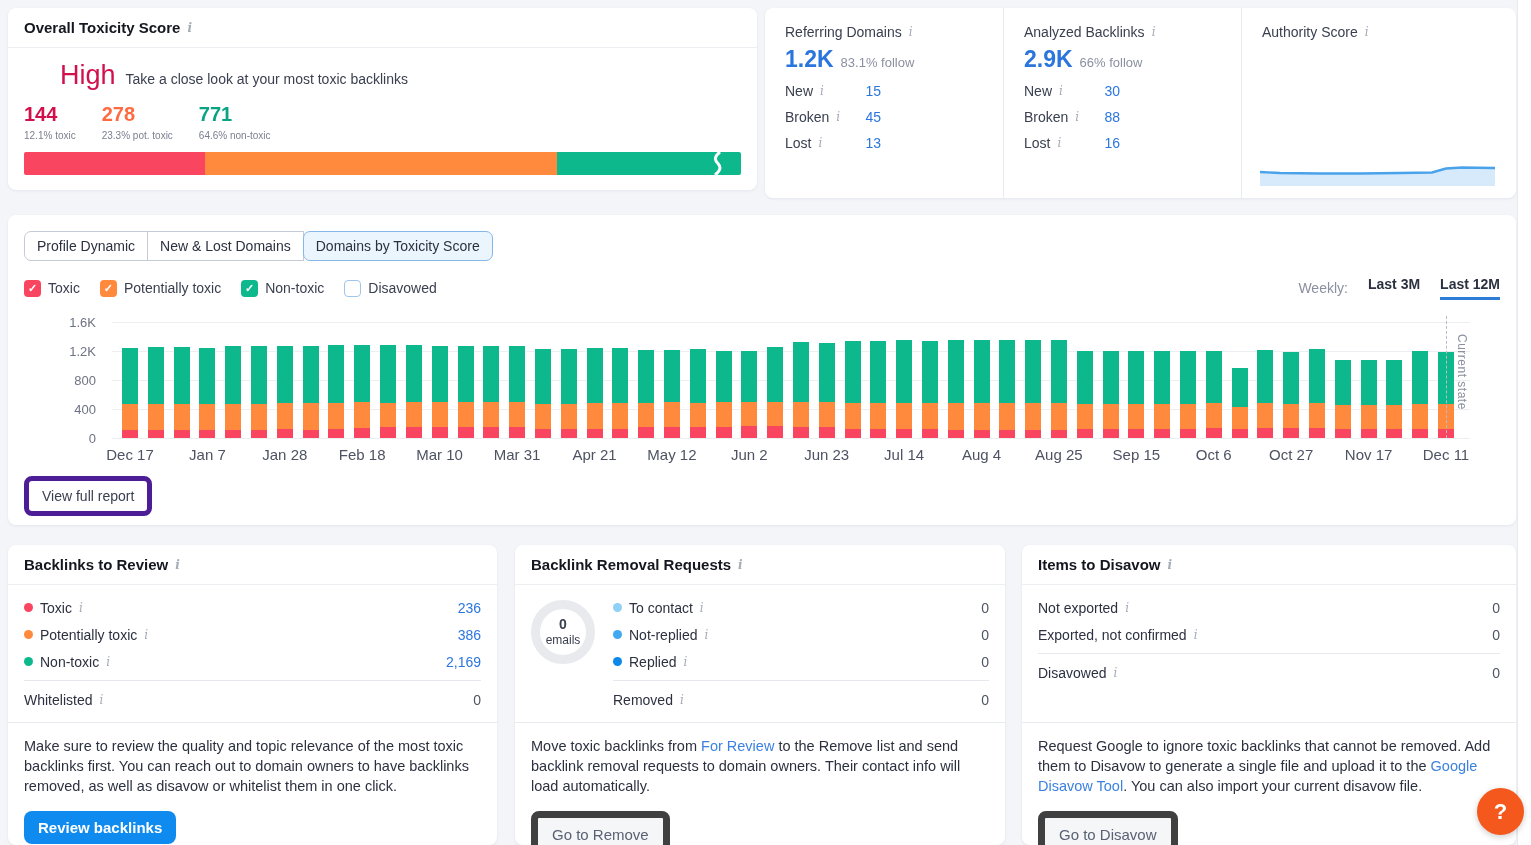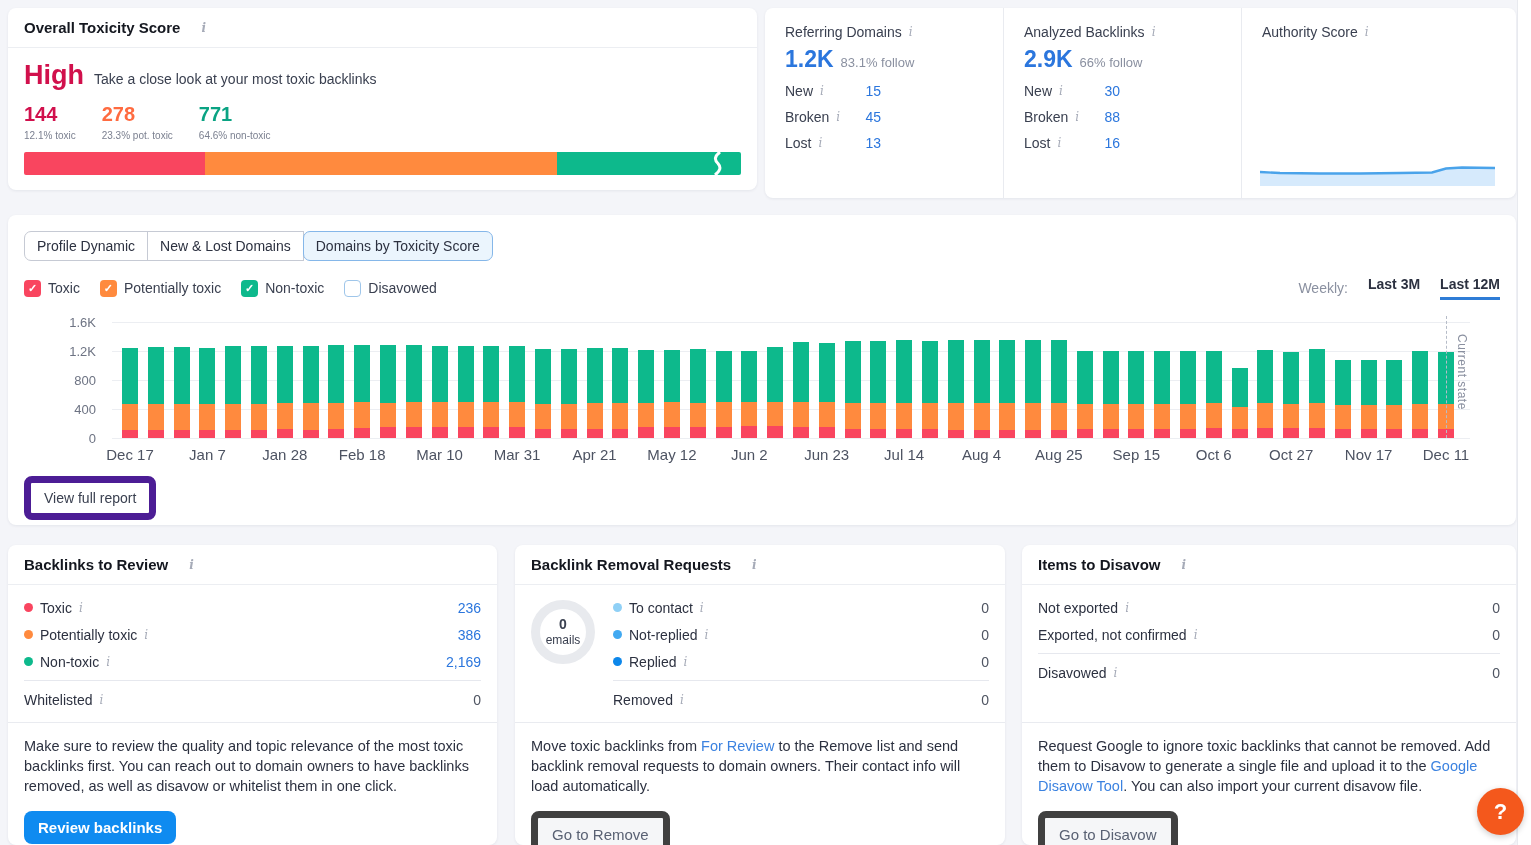--- a/index.html
+++ b/index.html
@@ -7,7 +7,7 @@
   body { font-family:"Liberation Sans", sans-serif; color:#1e222e; }
   .page { position:relative; width:1531px; height:845px; background:#f4f5f9; overflow:hidden; }
   .card { position:absolute; background:#fff; border-radius:8px; box-shadow:0 1px 3px rgba(20,30,50,.07); }
-  .card-header { display:flex; align-items:center; gap:21px; height:40px; padding:0 16px;
+  .card-header { display:flex; align-items:center; gap:7px; height:40px; padding:0 16px;
                  border-bottom:1px solid #eceef2; font-size:15px; font-weight:bold; color:#14171f; }
   .info { color:#a6abb8; font-family:"DejaVu Serif", serif; font-style:italic; font-size:12px; line-height:1; cursor:pointer; }
 

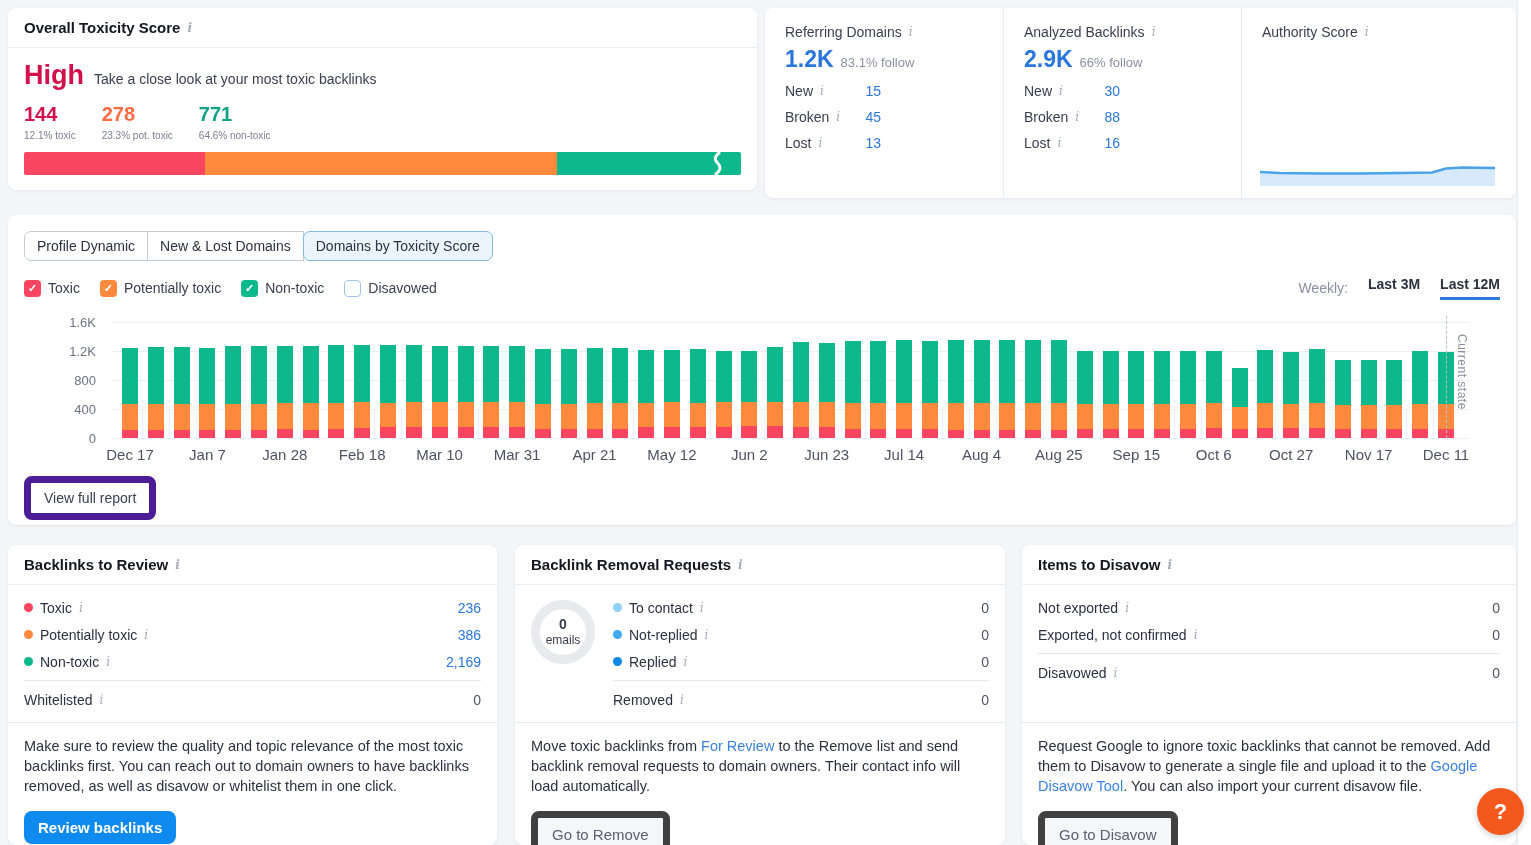--- a/index.html
+++ b/index.html
@@ -15,7 +15,7 @@
   .card-toxicity { left:8px; top:8px; width:749px; height:182px; }
   .tox-body { padding:12px 16px 0; }
   .high-row { display:flex; align-items:baseline; gap:10px; }
-  .high-level { font-size:27px; font-weight:bold; color:#d1104c; }
+  .high-level { font-size:27px; font-weight:normal; color:#d1104c;margin-left:36px; }
   .high-sub { font-size:14px; color:#3a4050; }
   .tox-stats { display:flex; gap:26px; margin-top:12px; }
   .tox-stat .v { font-size:20px; font-weight:bold; }

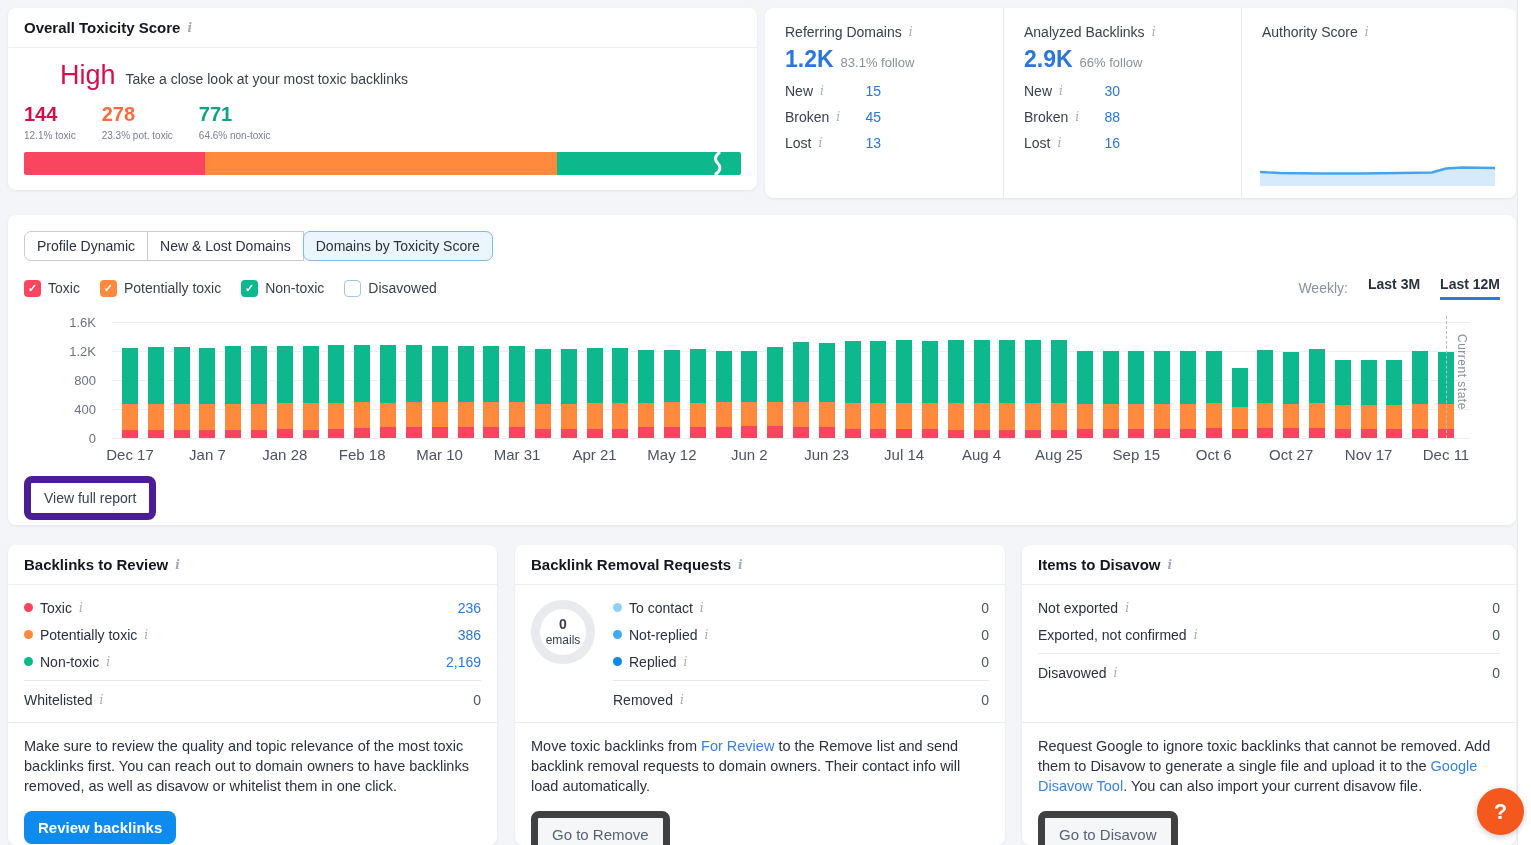--- a/index.html
+++ b/index.html
@@ -68,7 +68,7 @@
   .current-line { position:absolute; top:-6px; bottom:0; width:0; border-left:1px dashed #b6bcc8; z-index:3; }
   .current-state { position:absolute; top:16px; writing-mode:vertical-rl; font-size:12px; color:#8a90a0; letter-spacing:.5px; }
   .btn-outline { display:inline-block; margin-top:12px; padding:7px 13px; font-size:14px; color:#3a4050;
-                 background:#fff; border:7px solid #4c1d95; border-radius:8px; cursor:pointer; }
+                 background:#fff; border:5px solid #4c1d95; border-radius:8px; cursor:pointer; }
 
   
   .card-review { left:8px; top:545px; width:489px; height:300px; }

